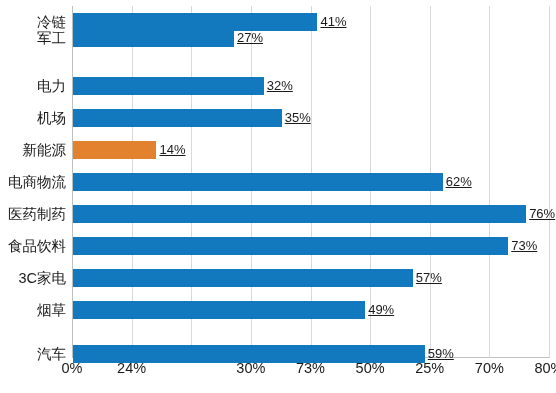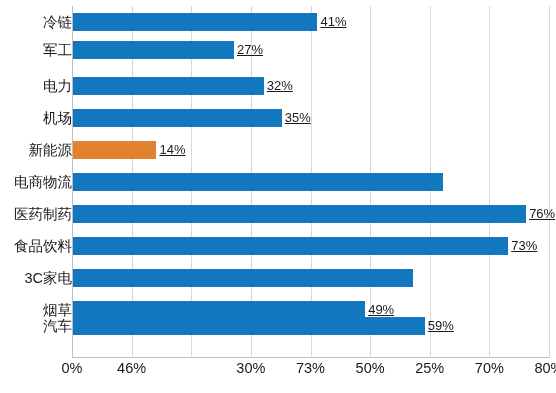--- a/index.html
+++ b/index.html
@@ -60,6 +60,7 @@
   .cat-label {
     position: absolute;
     right: 100%;
+    margin-right: 6px;
     top: 0;
     height: 32px;
     line-height: 32px;

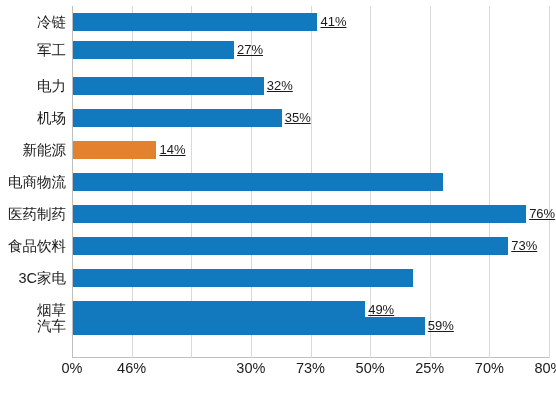--- a/index.html
+++ b/index.html
@@ -120,7 +120,7 @@
         <div class="bar" style="width: 244.462px; top: 7px;"></div>
         <div class="val-label" style="left: 244.462px; height: 32px; line-height: 32px;">41%</div>
       </div>
-      <div class="row" style="top: 28px; height: 32px;">
+      <div class="row" style="top: 16px; height: 32px;">
         <div class="cat-label" style="height: 32px; line-height: 32px;">军工</div>
         <div class="bar" style="width: 160.988px; top: 7px;"></div>
         <div class="val-label" style="left: 160.988px; height: 32px; line-height: 32px;">27%</div>

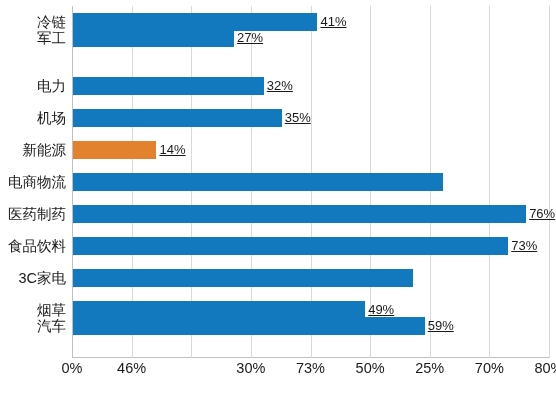--- a/index.html
+++ b/index.html
@@ -143,6 +143,7 @@
       <div class="row" style="top: 160px; height: 32px;">
         <div class="cat-label" style="height: 32px; line-height: 32px;">电商物流</div>
         <div class="bar" style="width: 369.675px; top: 7px;"></div>
+        <div class="val-label" style="left: 369.675px; height: 32px; line-height: 32px;">62%</div>
       </div>
       <div class="row" style="top: 192px; height: 32px;">
         <div class="cat-label" style="height: 32px; line-height: 32px;">医药制药</div>

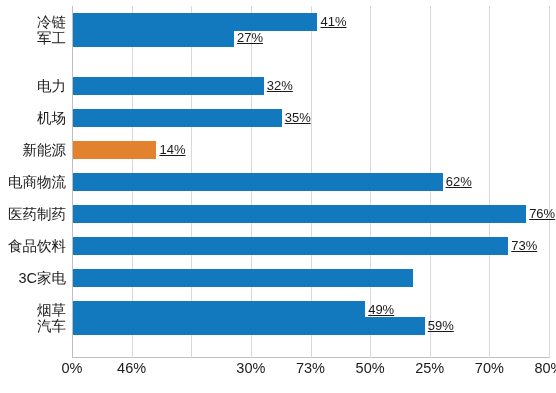--- a/index.html
+++ b/index.html
@@ -158,6 +158,7 @@
       <div class="row" style="top: 256px; height: 32px;">
         <div class="cat-label" style="height: 32px; line-height: 32px;">3C家电</div>
         <div class="bar" style="width: 339.863px; top: 7px;"></div>
+        <div class="val-label" style="left: 339.863px; height: 32px; line-height: 32px;">57%</div>
       </div>
       <div class="row" style="top: 288px; height: 32px;">
         <div class="cat-label" style="height: 32px; line-height: 32px;">烟草</div>

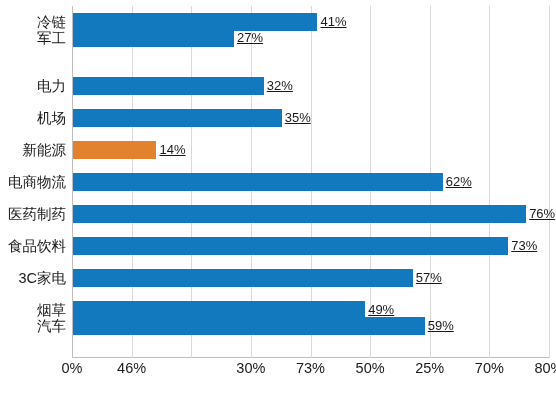--- a/index.html
+++ b/index.html
@@ -165,7 +165,7 @@
         <div class="bar" style="width: 292.163px; top: 7px;"></div>
         <div class="val-label" style="left: 292.163px; height: 32px; line-height: 32px;">49%</div>
       </div>
-      <div class="row" style="top: 304px; height: 32px;">
+      <div class="row" style="top: 332px; height: 32px;">
         <div class="cat-label" style="height: 32px; line-height: 32px;">汽车</div>
         <div class="bar" style="width: 351.788px; top: 7px;"></div>
         <div class="val-label" style="left: 351.788px; height: 32px; line-height: 32px;">59%</div>

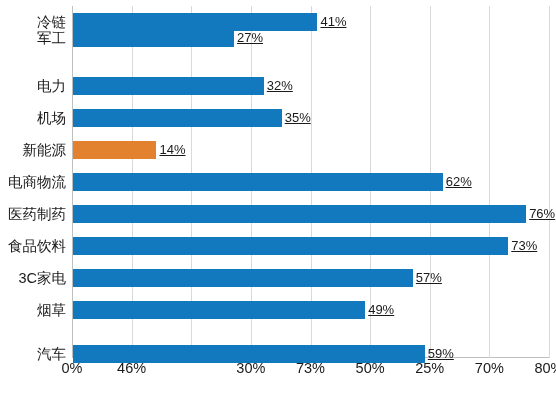--- a/index.html
+++ b/index.html
@@ -172,7 +172,7 @@
       </div>
     </div>
 <div class="xtick" style="left: 72px;">0%</div>
-    <div class="xtick" style="left: 131.625px;">46%</div>
+    <div class="xtick" style="left: 131.625px;">24%</div>
     <div class="xtick" style="left: 191.25px; margin-top: 42px;">20%</div>
     <div class="xtick" style="left: 250.875px;">30%</div>
     <div class="xtick" style="left: 310.5px;">73%</div>

